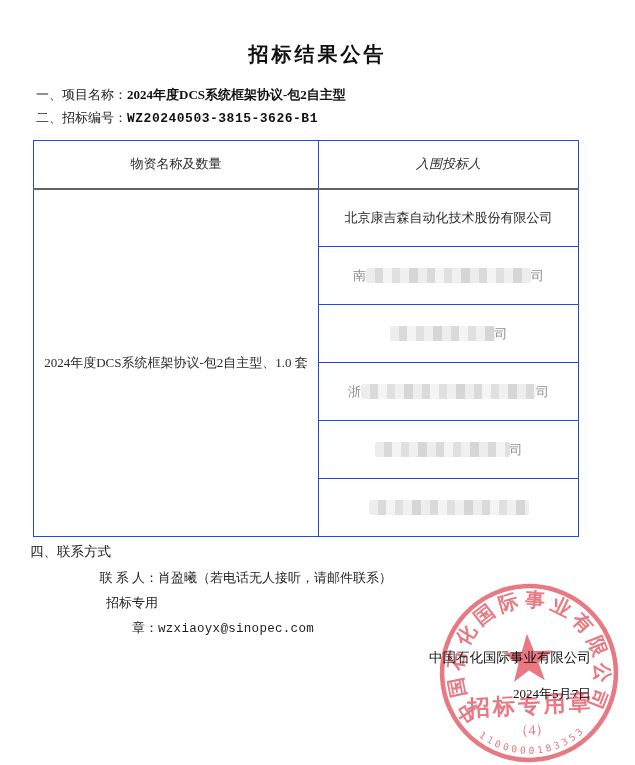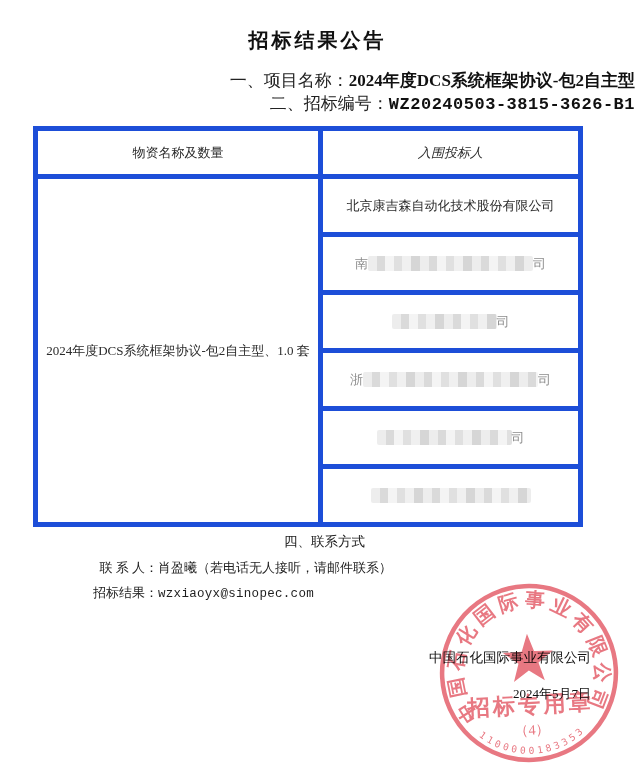--- a/index.html
+++ b/index.html
@@ -12,7 +12,7 @@
     color:#1c1c1c;
   }
   .doc-title {
-    margin-top:27px;
+    margin-top:41px;
     text-align:center;
     font-size:20px;
     font-weight:bold;

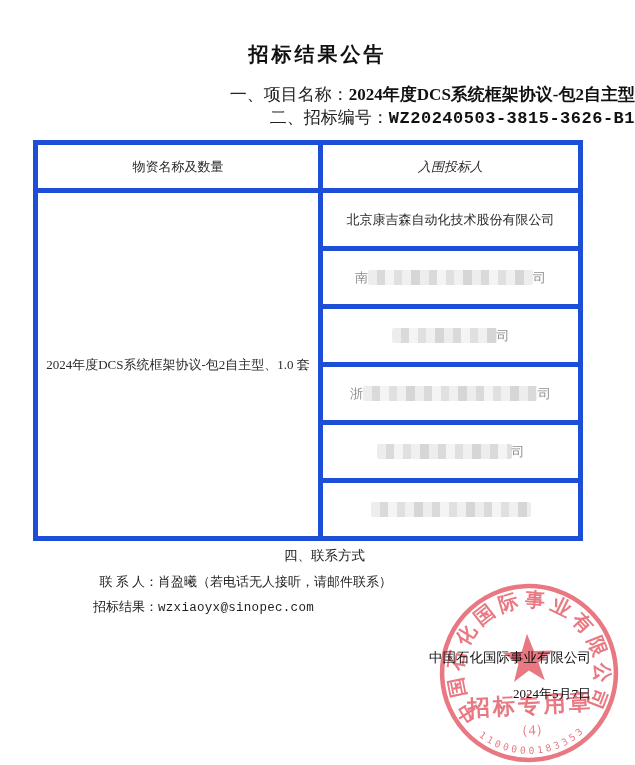--- a/index.html
+++ b/index.html
@@ -20,7 +20,7 @@
     color:#111;
   }
   .head-items { margin:15px 0 0 36px; }
-  .head-item { font-size:17px; line-height:23px;text-align:right; }
+  .head-item { font-size:13px; line-height:23px; }
   .head-item .lbl { color:#222; }
   .head-item .val { font-weight:bold; color:#111; }
   .head-item .val.mono { font-family:Liberation Mono, monospace; letter-spacing:0.5px; }

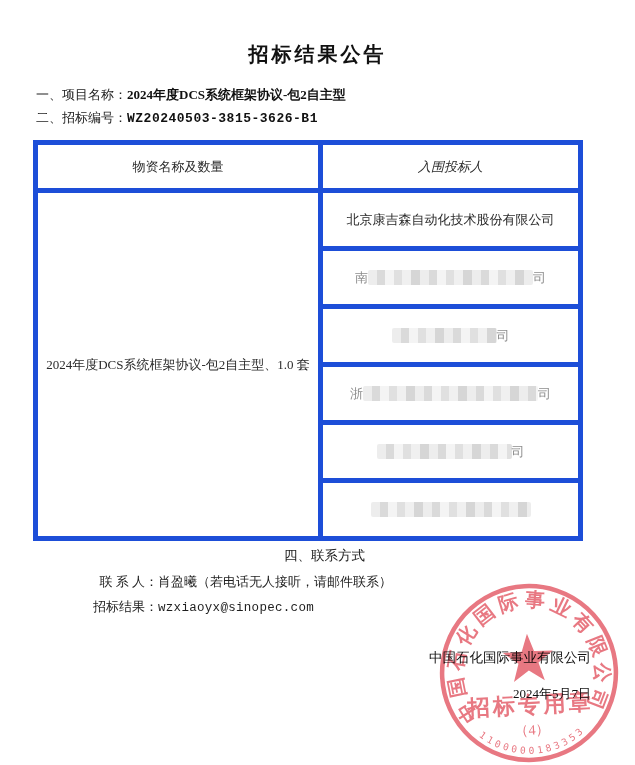--- a/index.html
+++ b/index.html
@@ -33,7 +33,7 @@
     width:545px;
   }
   table.result td, table.result th {
-    border:5px solid #1d4ed8;
+    border:1px solid #1d4ed8;
     font-size:13px;
     font-weight:normal;
     text-align:center;

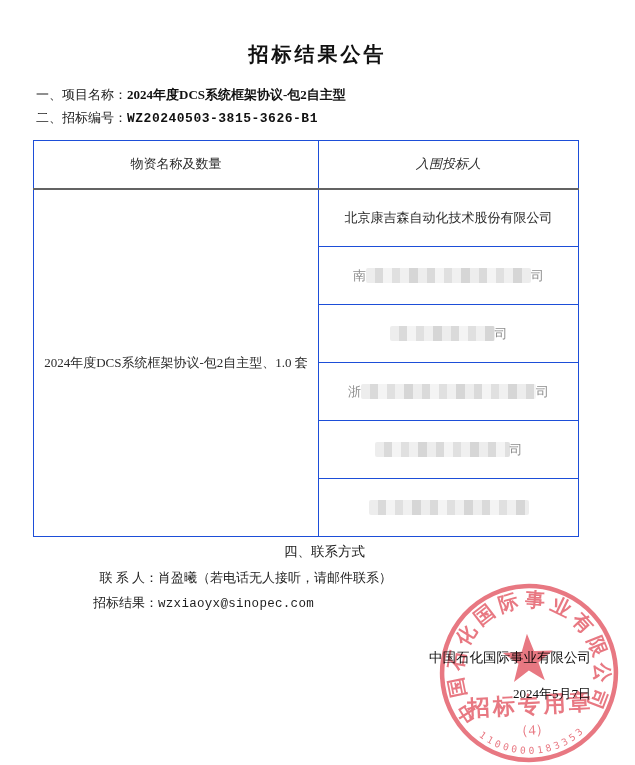--- a/index.html
+++ b/index.html
@@ -61,7 +61,7 @@
   .bar-w175 { width:175px; } .bar-w135 { width:135px; } .bar-w160 { width:160px; }
   .ghost { color:#6f6f6f; opacity:0.8; }
 
-  .section4 { margin:6px 16px 0 30px; font-size:13.5px;text-align:center; }
+  .section4 { margin:6px 16px 0 30px; font-size:13.5px; }
   .contact-block { margin:4px 0 0 57px; }
   .contact-line { font-size:13px; line-height:25px; color:#1e1e1e;margin-left:35px; }
   .c-label { display:inline-block; width:66px; text-align:right; }

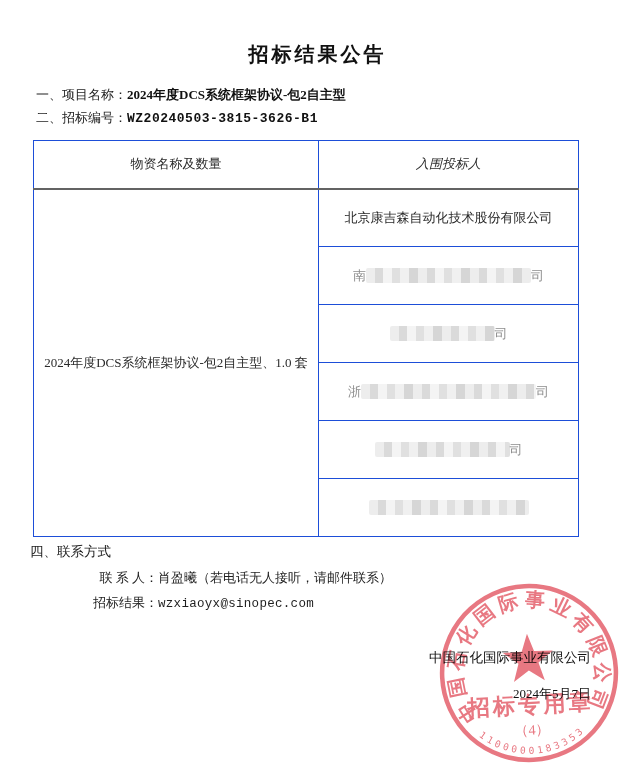--- a/index.html
+++ b/index.html
@@ -147,7 +147,7 @@
     <span class="c-label">联 系 人：</span><span class="c-val">肖盈曦（若电话无人接听，请邮件联系）</span>
   </div>
   <div class="contact-line">
-    <span class="c-label">招标结果：</span><span class="c-val mono">wzxiaoyx@sinopec.com</span>
+    <span class="c-label">招标专用章：</span><span class="c-val mono">wzxiaoyx@sinopec.com</span>
   </div>
 </div>
 

